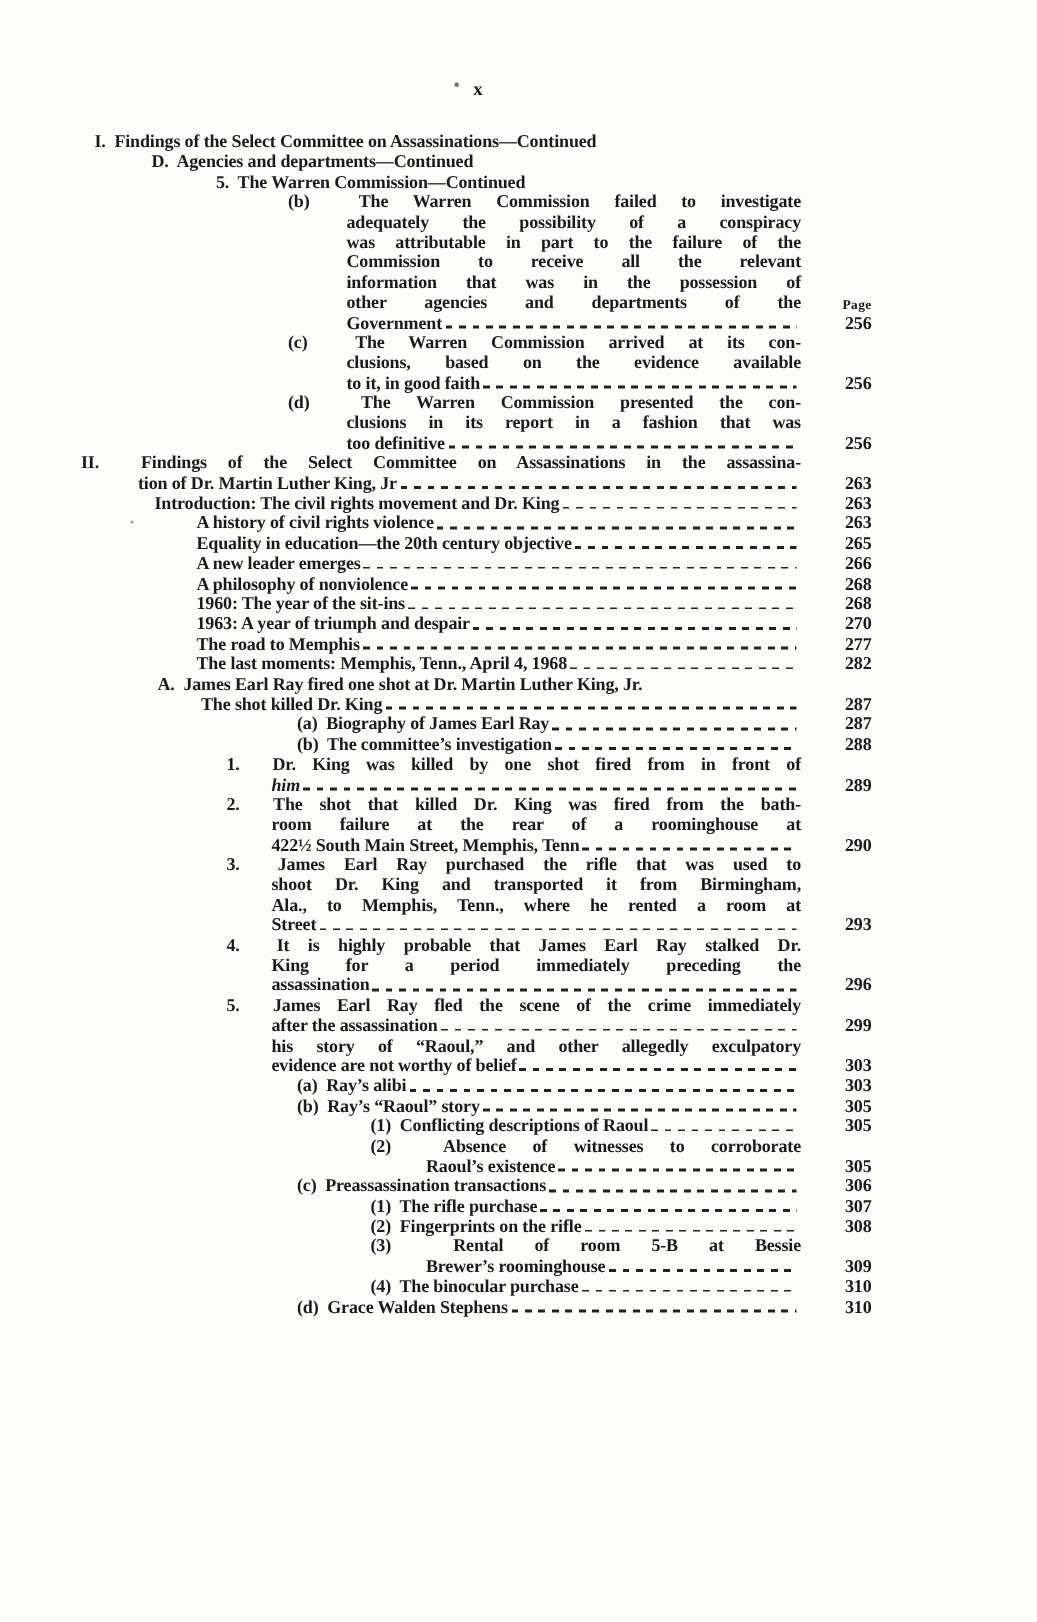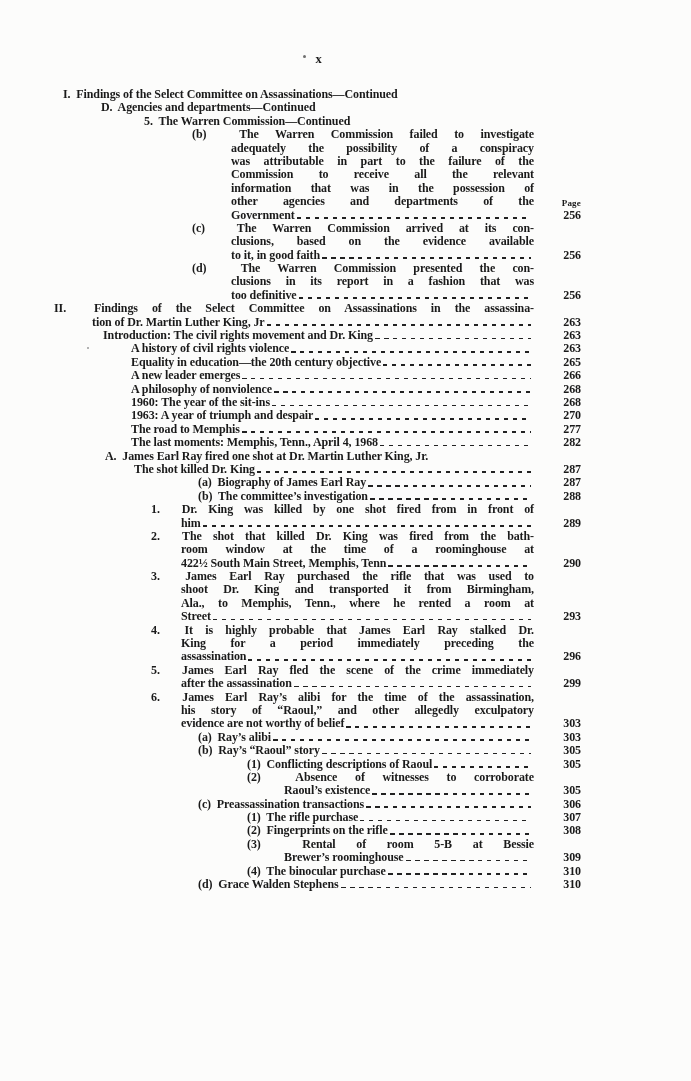--- a/index.html
+++ b/index.html
@@ -225,7 +225,7 @@
         <div class="pgcol"></div>
       </div>
       <div class="row">
-        <div class="txt flexline" style="padding-left: 127px;">
+        <div class="txt flexline" style="padding-left: 127px; font-style: italic;">
           <span class="t">him</span>
           <span class="lead"></span>
         </div>

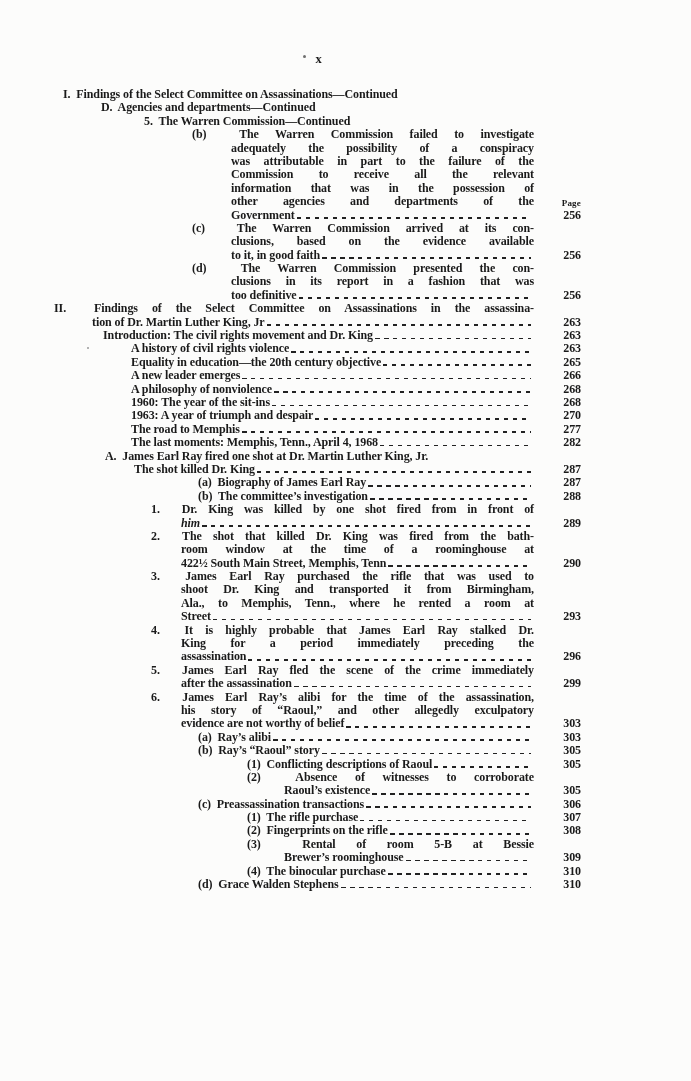--- a/index.html
+++ b/index.html
@@ -236,7 +236,7 @@
         <div class="pgcol"></div>
       </div>
       <div class="row">
-        <div class="txt j" style="padding-left: 127px;">room window at the time of a roominghouse at</div>
+        <div class="txt j" style="padding-left: 127px;">room failure at the rear of a roominghouse at</div>
         <div class="pgcol"></div>
       </div>
       <div class="row">

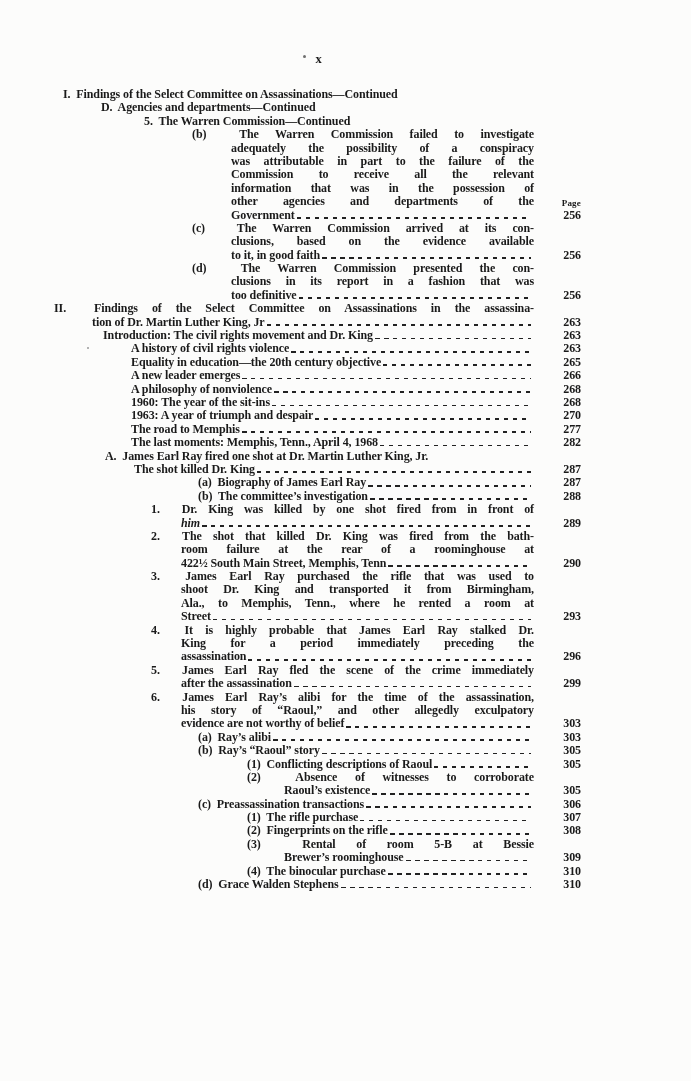--- a/index.html
+++ b/index.html
@@ -292,10 +292,6 @@
         <div class="pgcol">299</div>
       </div>
       <div class="row">
-        <div class="txt j" style="padding-left: 97px;">6.&nbsp; James Earl Ray’s alibi for the time of the assassination,</div>
-        <div class="pgcol"></div>
-      </div>
-      <div class="row">
         <div class="txt j" style="padding-left: 127px;">his story of “Raoul,” and other allegedly exculpatory</div>
         <div class="pgcol"></div>
       </div>

